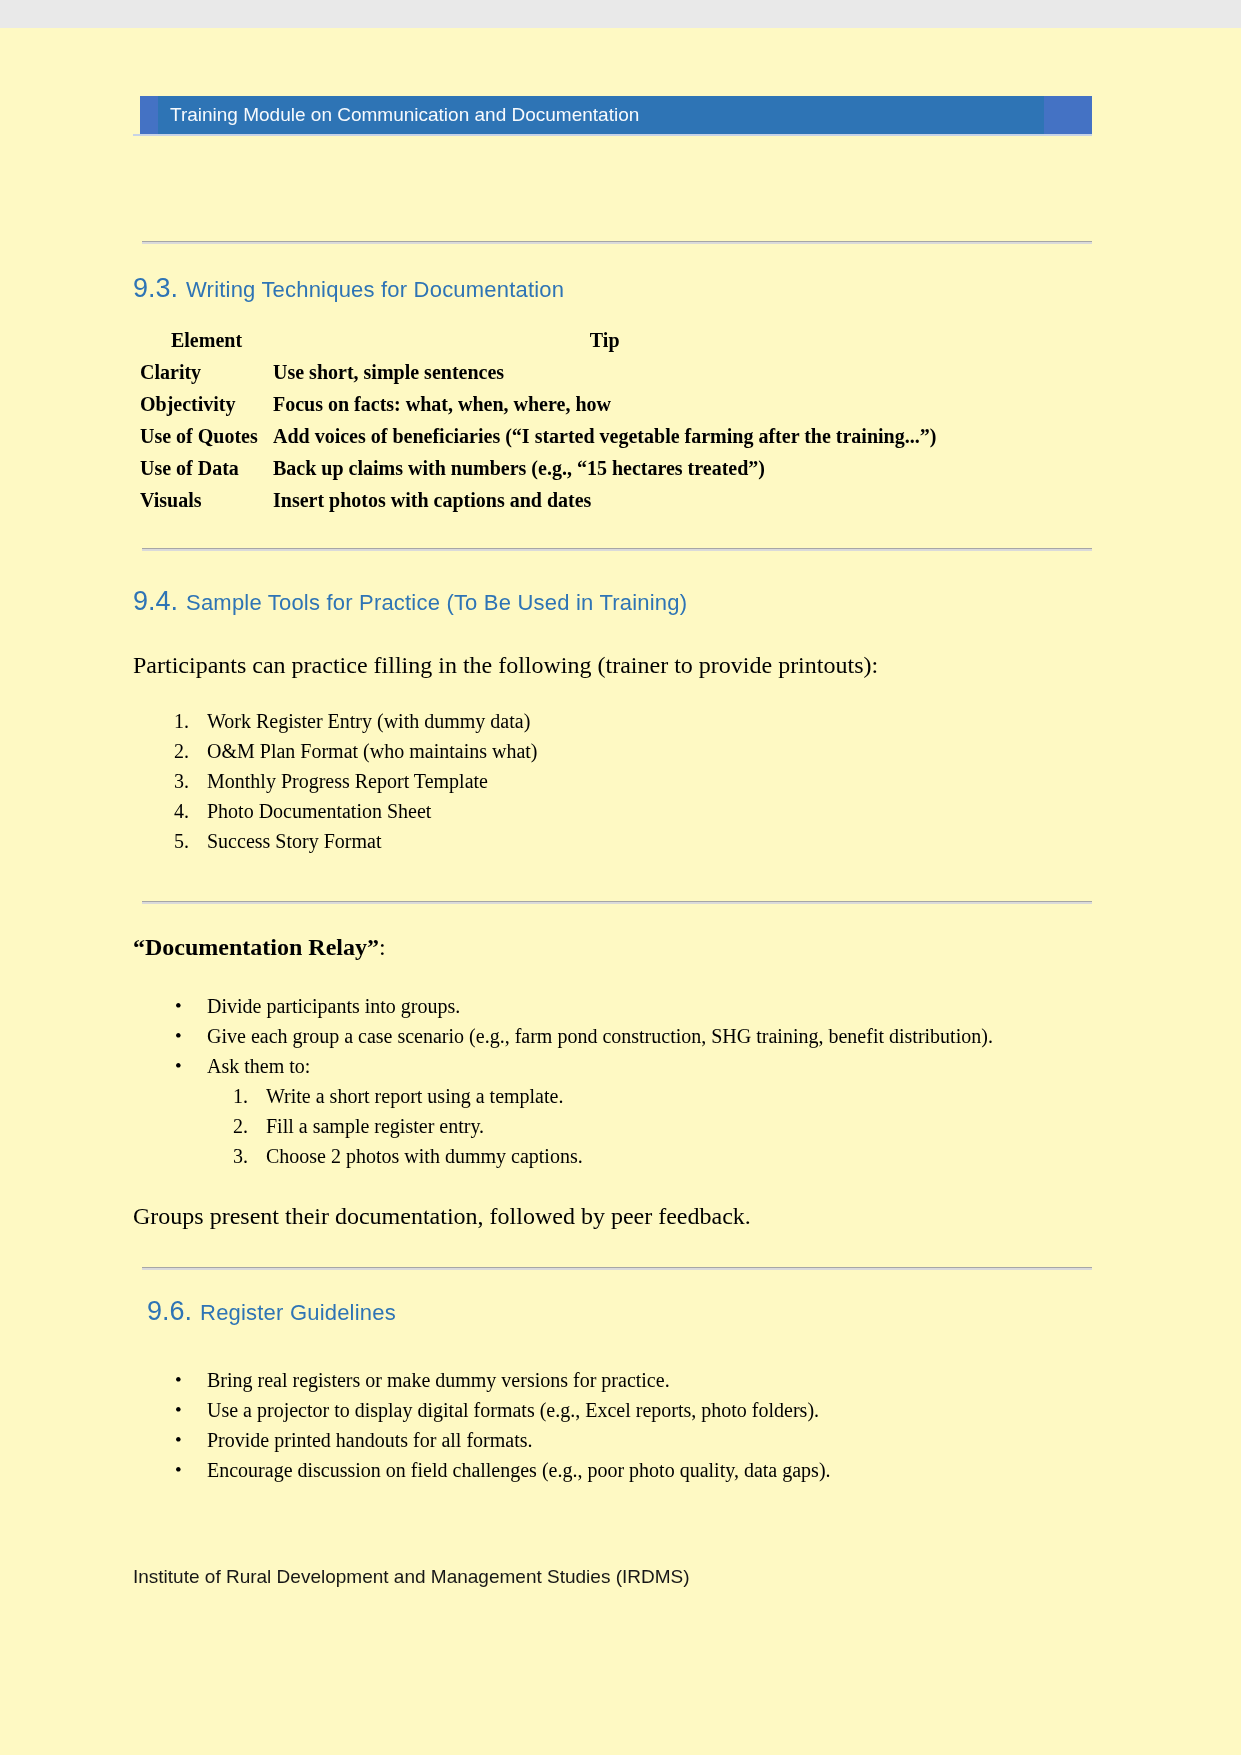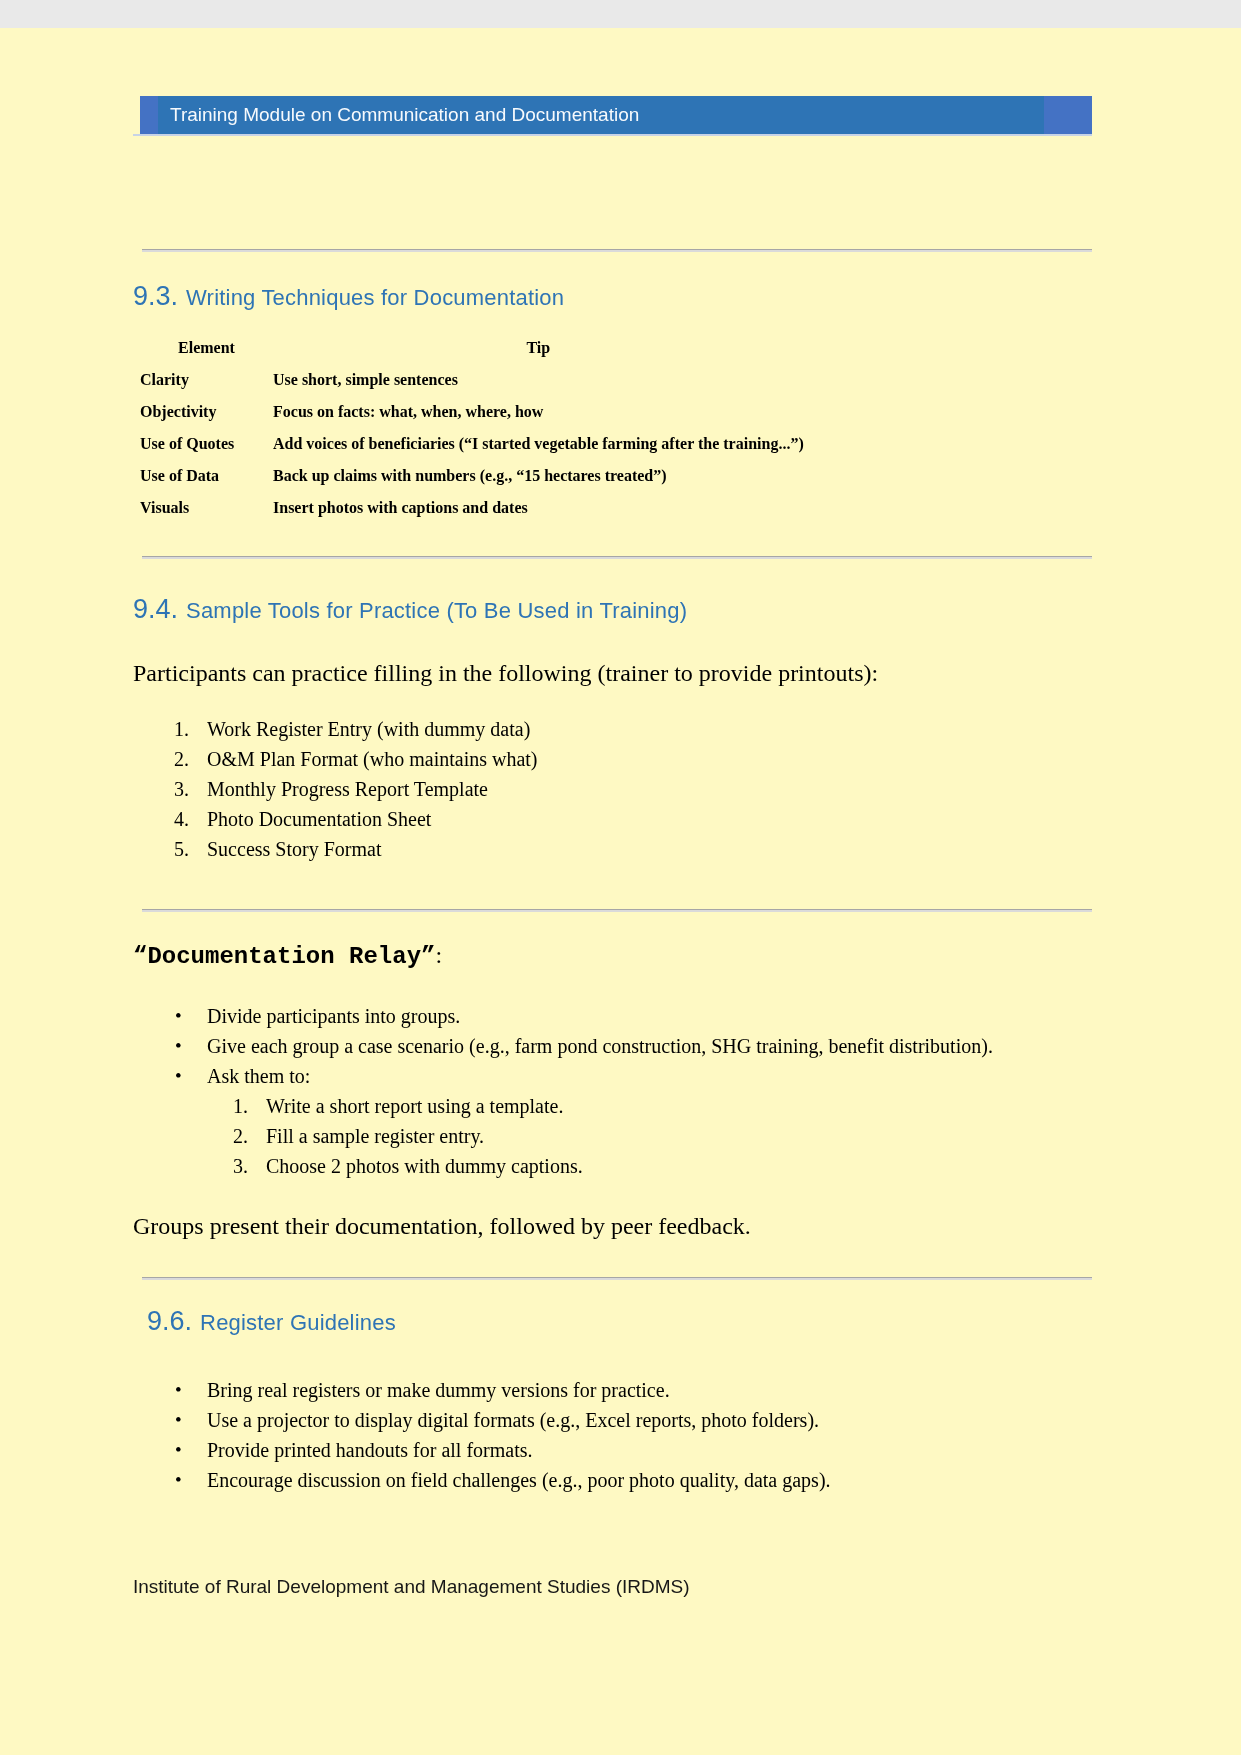--- a/index.html
+++ b/index.html
@@ -45,7 +45,7 @@
     background: #c7d3e6;
   }
   
-  .content { padding: 8px 149px 0 133px; }
+  .content { padding: 0 149px 0 133px; }
   .divider {
     display: block;
     border: none;

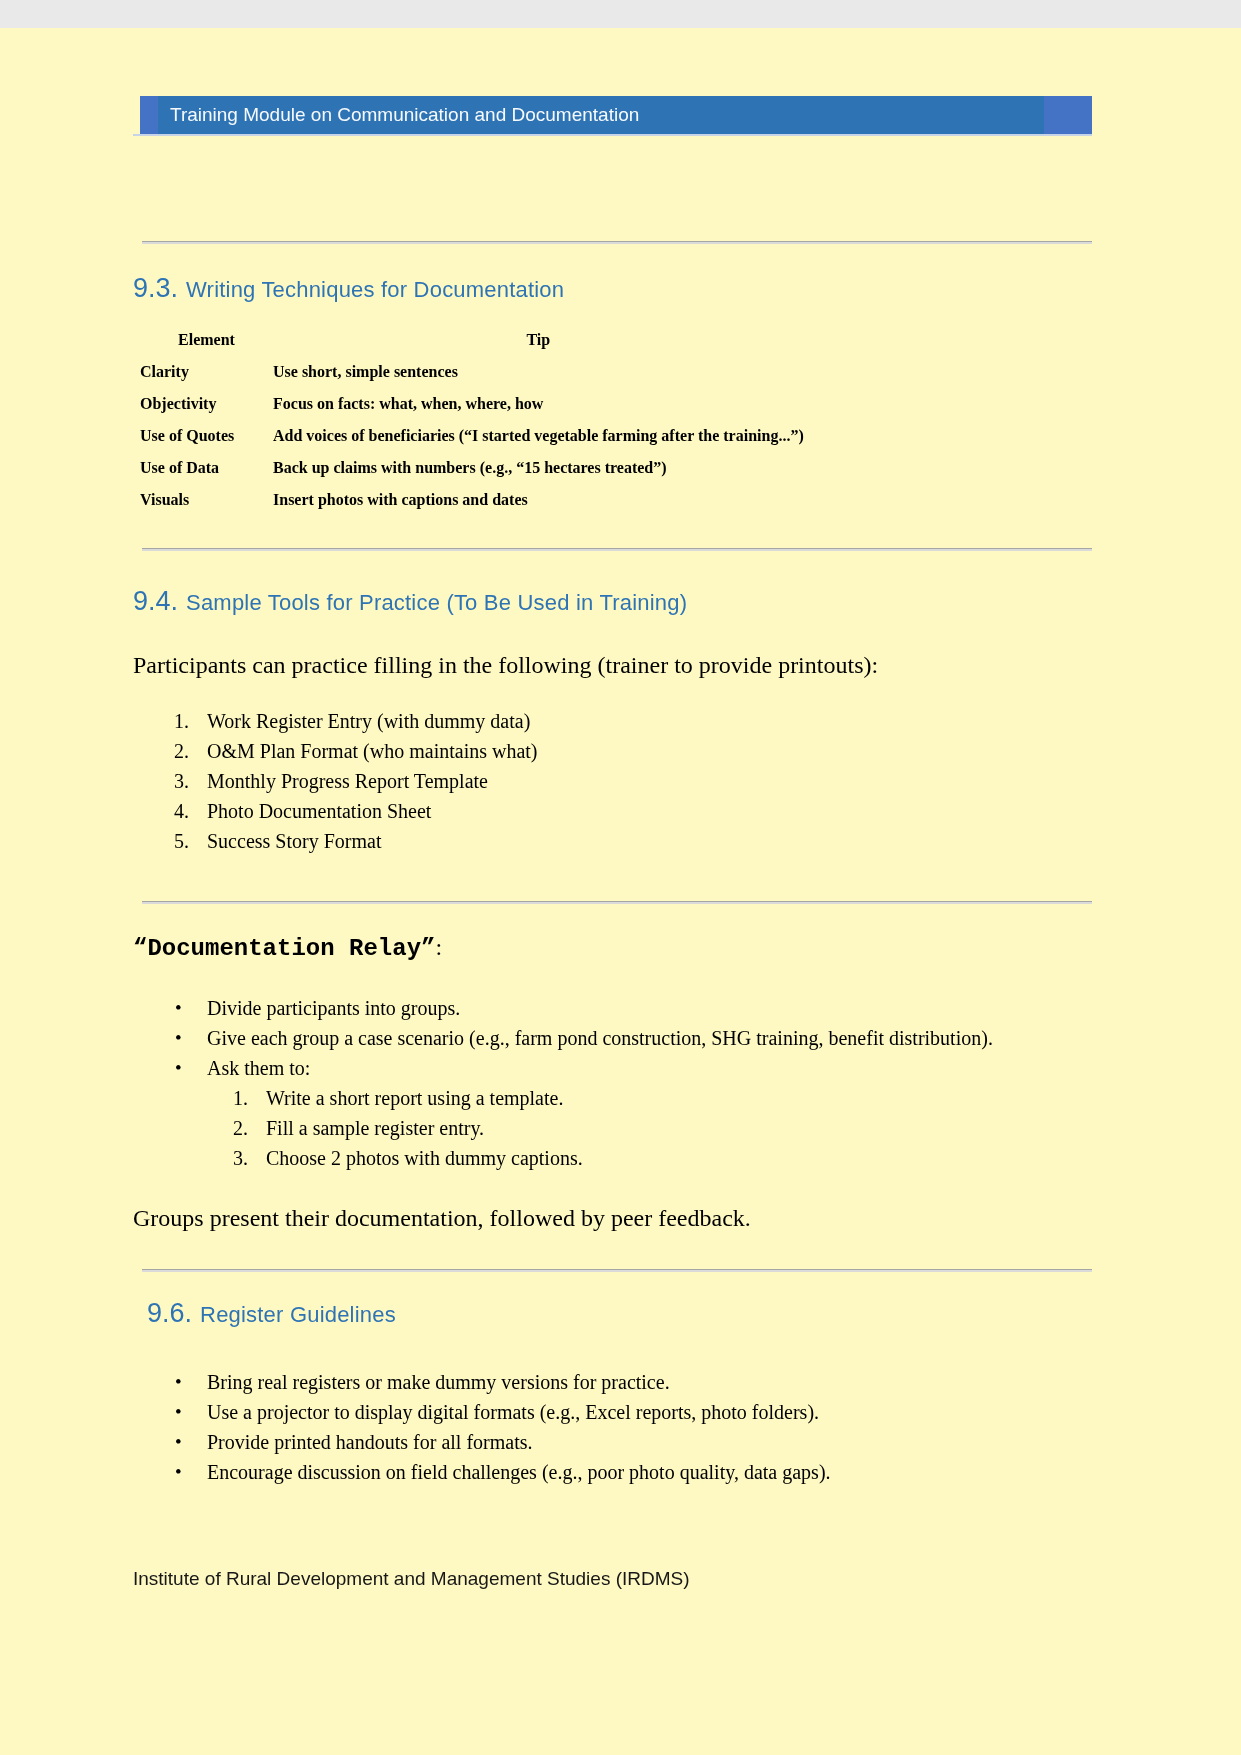--- a/index.html
+++ b/index.html
@@ -80,7 +80,7 @@
   .tips-table {
     border-collapse: collapse;
     margin: 17px 0 0 7px;
-    font-size: 16px;
+    font-size: 20px;
   }
   .tips-table th, .tips-table td {
     line-height: 32px;

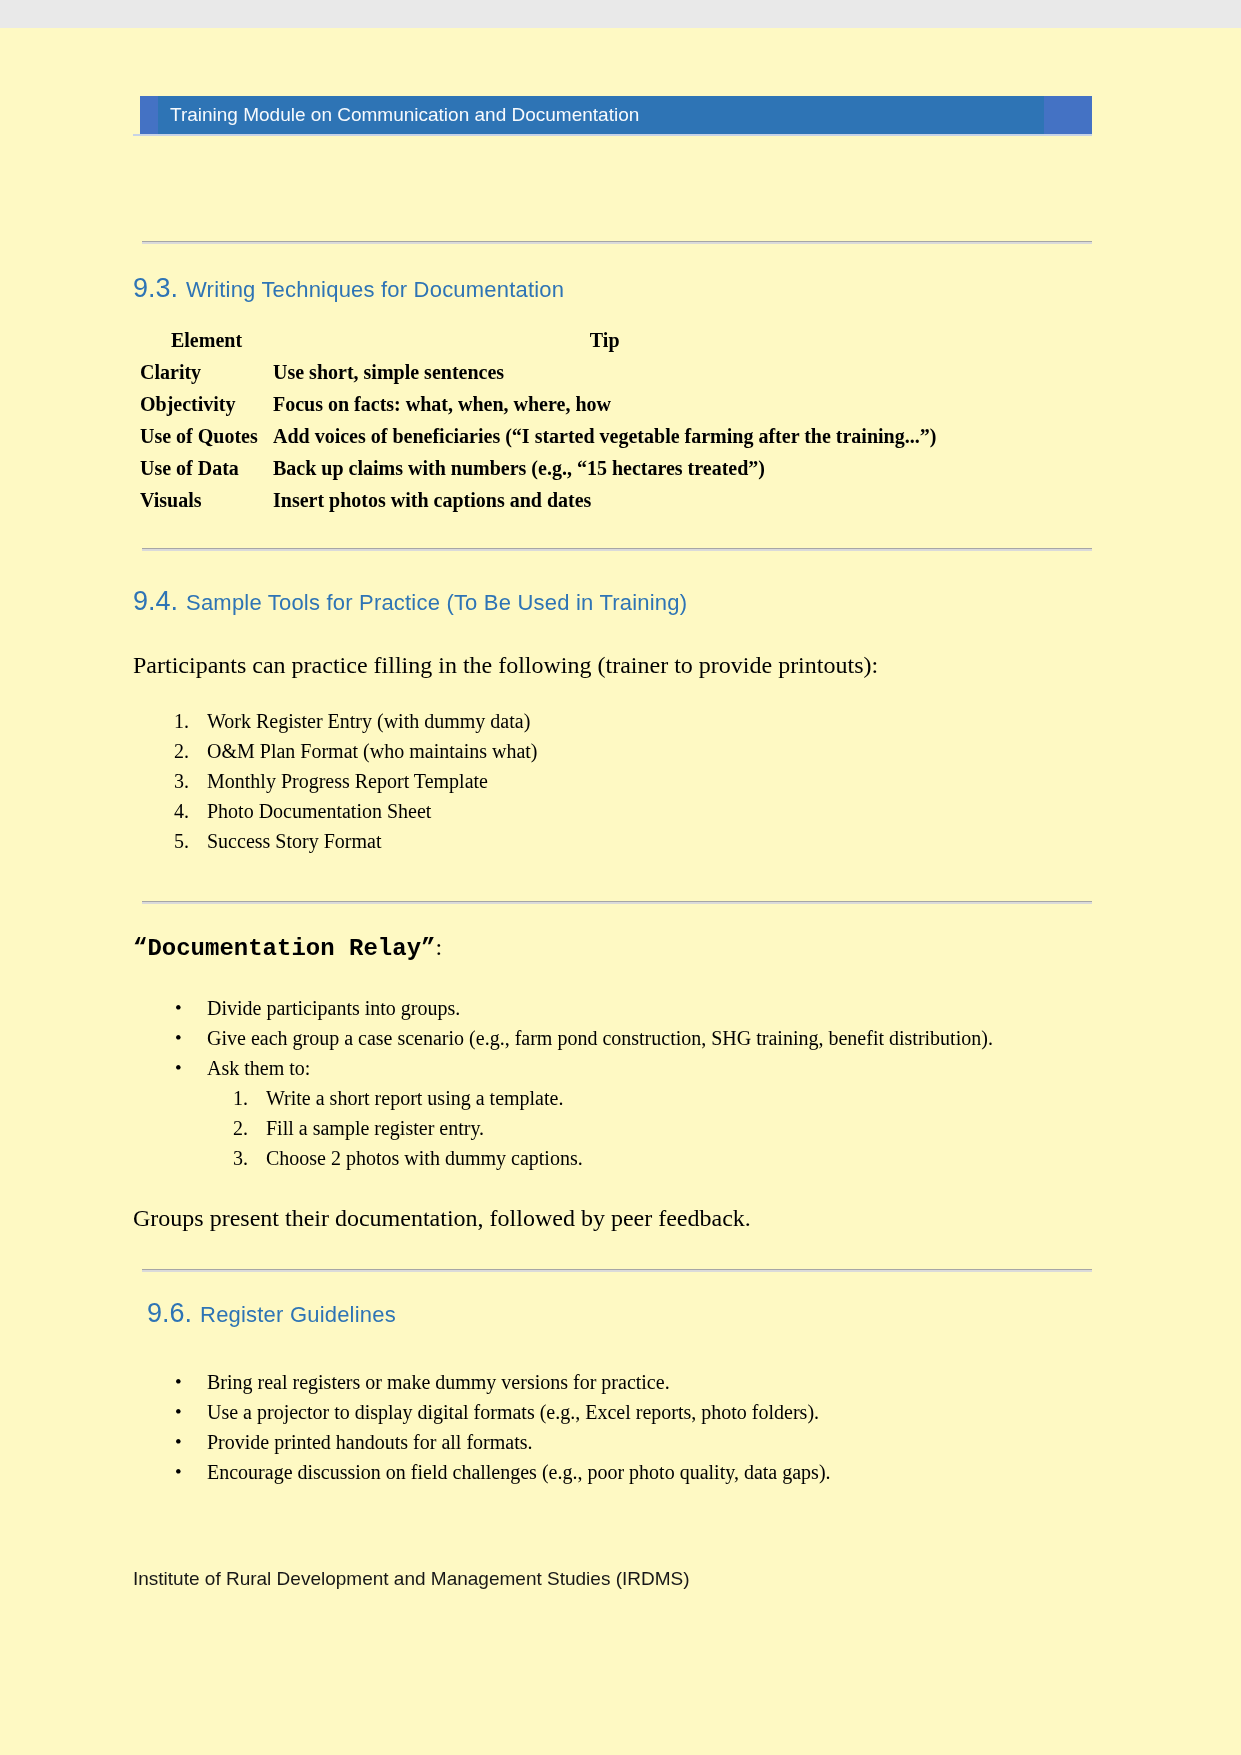--- a/index.html
+++ b/index.html
@@ -74,7 +74,7 @@
   p { font-size: 24px; line-height: 30px; }
   .intro-94   { margin-top: 30px; }
   .relay-95   { margin-top: 28px; }
-  .relay-95 strong { font-weight: 700; font-family: Liberation Mono, monospace; }
+  .relay-95 strong { font-weight: 700; }
   .closing-95 { margin-top: 30px; }
   
   .tips-table {

